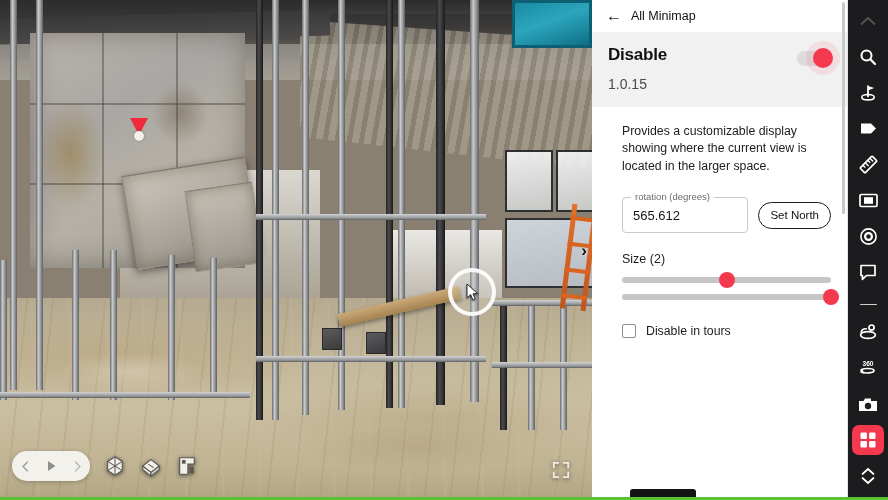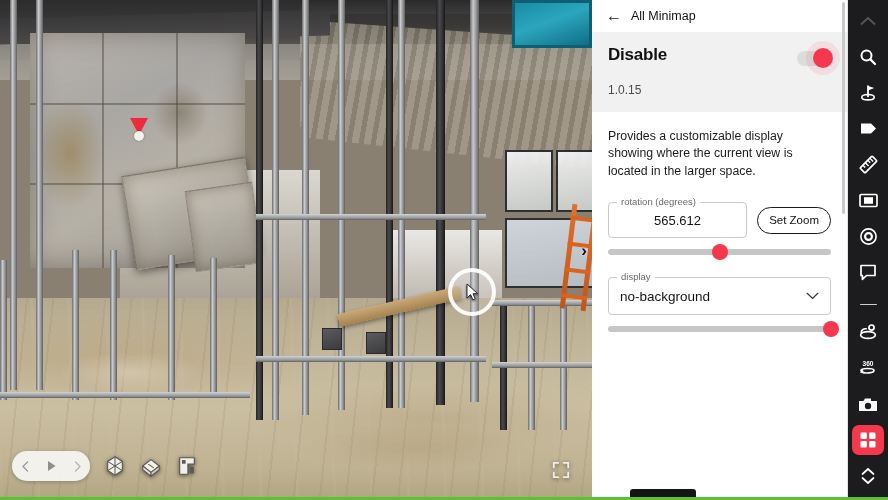--- a/index.html
+++ b/index.html
@@ -224,7 +224,7 @@
     display:flex; align-items:flex-start; justify-content:space-between;
   }
   #plugin-name { font-size:17px; font-weight:bold; color:#111; letter-spacing:-.2px; }
-  #plugin-version { font-size:12px; color:#4a4a4a; margin-top:18px; }
+  #plugin-version { font-size:14px; color:#4a4a4a; margin-top:11px; }
   .switch {
     width:34px; height:15px; border-radius:8px; background:#dcdcdc;
     position:relative; margin-top:6px; cursor:pointer;

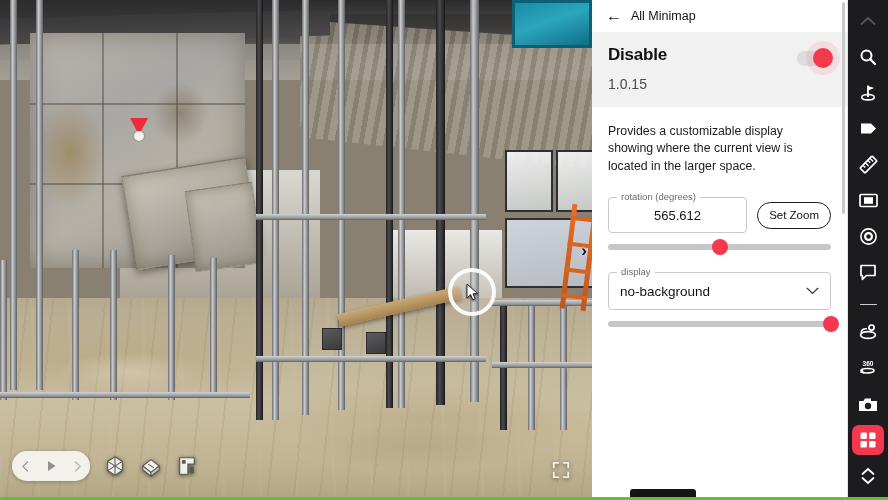--- a/index.html
+++ b/index.html
@@ -234,7 +234,7 @@
     background:#f4394f; box-shadow:0 0 0 7px rgba(244,57,79,.10);
   }
 
-  #panel-body { padding: 16px 16px 0 16px; }
+  #panel-body { padding: 16px 16px 0 16px; margin-left: 14px; }
   #plugin-desc { font-size:12.3px; line-height:1.42; color:#1c1c1e; }
 
   .field {

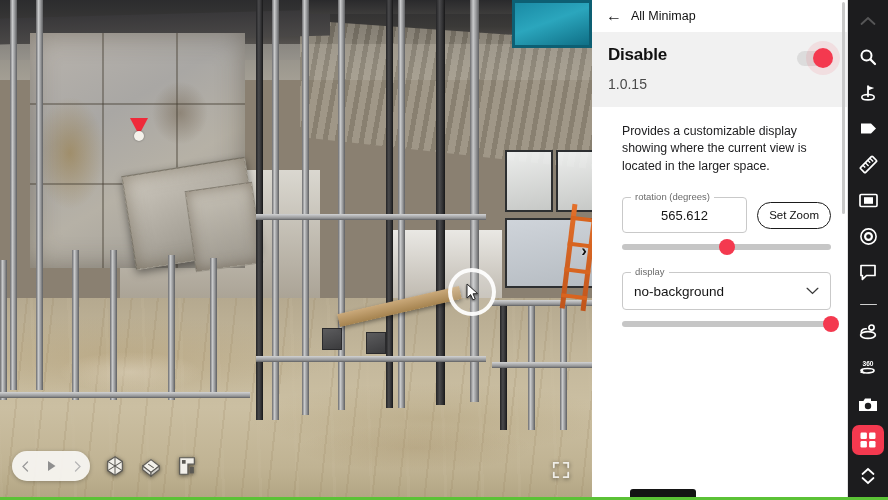--- a/index.html
+++ b/index.html
@@ -248,7 +248,7 @@
   }
   .field .value { font-size:13px; color:#151515; }
   .row-inline { display:flex; align-items:center; gap:10px; }
-  #rotation-field { flex:1; margin-top:22px;justify-content:center; }
+  #rotation-field { flex:1; margin-top:22px; }
   #set-north-btn {
     margin-top:22px;
     border:1.6px solid #1b1b1b; border-radius:14px;

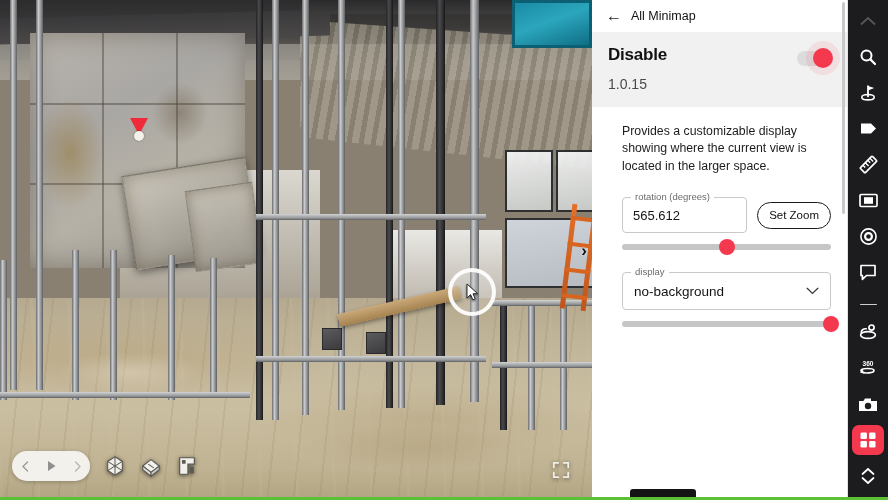--- a/index.html
+++ b/index.html
@@ -469,7 +469,7 @@
         <span class="legend">rotation (degrees)</span>
         <span class="value">565.612</span>
       </div>
-      <button id="set-north-btn">Set Zoom</button>
+      <button id="set-north-btn">Set North</button>
     </div>
 
     <div class="slider">

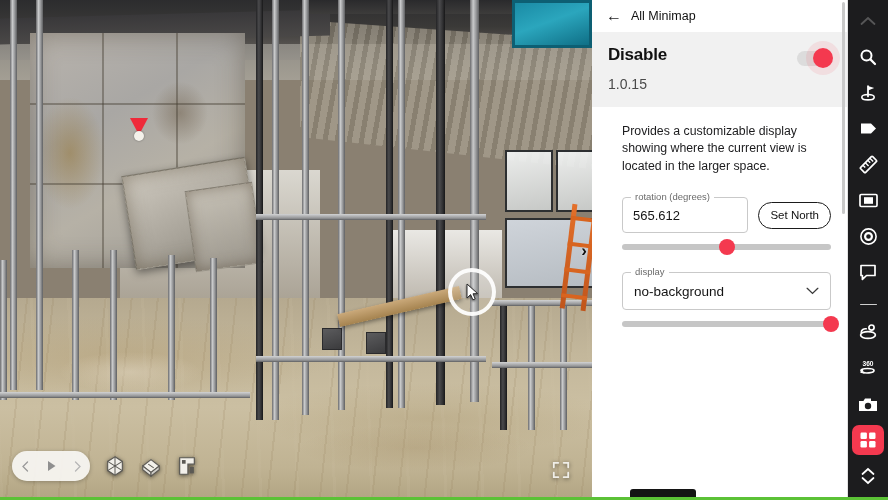--- a/index.html
+++ b/index.html
@@ -472,6 +472,7 @@
       <button id="set-north-btn">Set North</button>
     </div>
 
+    <div class="slider-label">Size (2)</div>
     <div class="slider">
       <div class="thumb" id="size-thumb" style="left: 50%;"></div>
     </div>

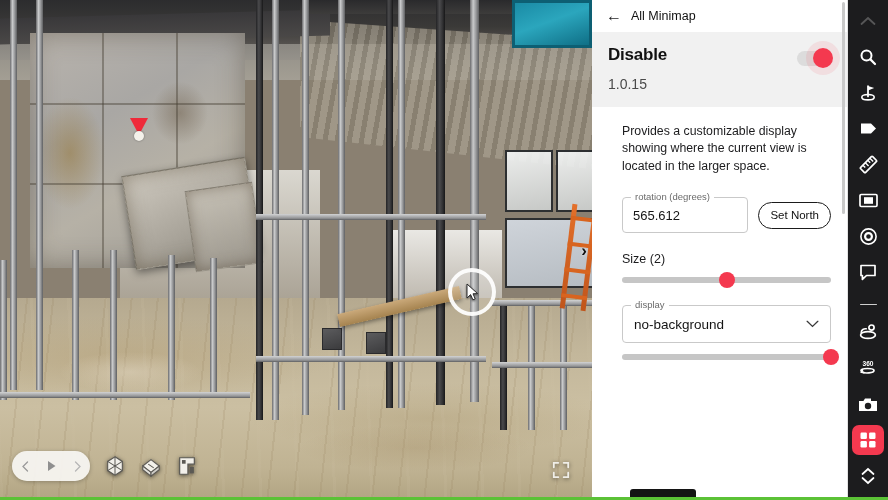--- a/index.html
+++ b/index.html
@@ -477,13 +477,6 @@
       <div class="thumb" id="size-thumb" style="left: 50%;"></div>
     </div>
 
-    <div class="select">
-      <span class="legend">display</span>
-      <span class="value">no-background</span>
-      <svg class="chev" viewBox="0 0 14 9">
-        <path d="M1 1.5 L7 7.2 L13 1.5" fill="none" stroke="#3a3a3a" stroke-width="1.5" stroke-linecap="round"></path>
-      </svg>
-    </div>
 
 
     <div class="slider">

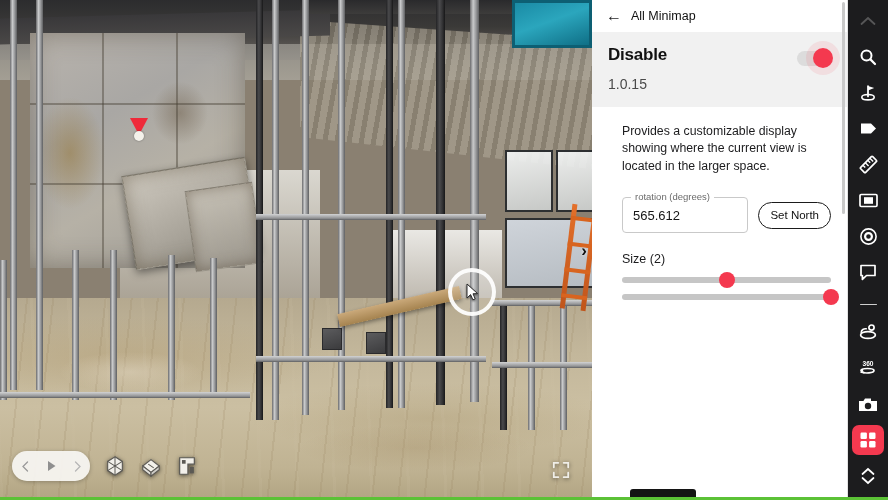--- a/index.html
+++ b/index.html
@@ -483,6 +483,10 @@
       <div class="thumb" id="zoom-thumb" style="left: 100%;"></div>
     </div>
 
+    <div id="checkbox-row">
+      <div class="checkbox"></div>
+      <span id="checkbox-label">Disable in tours</span>
+    </div>
   </div>
 
   <div id="panel-footer-btn"></div>

